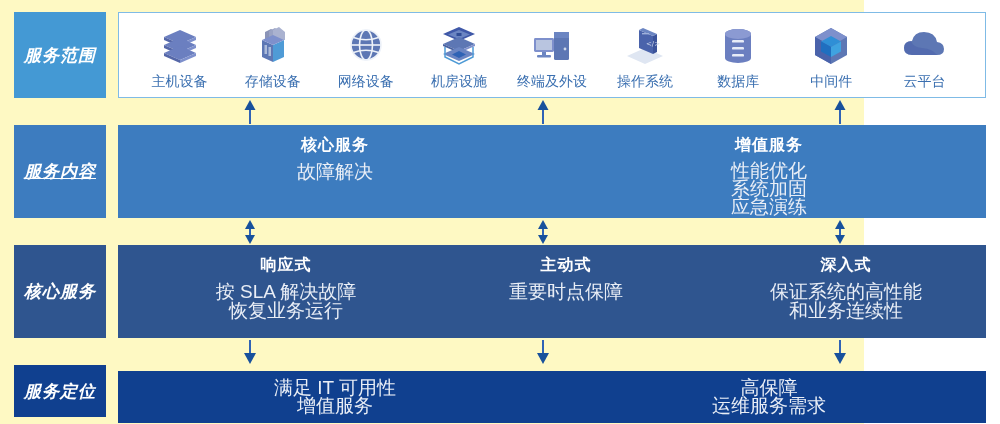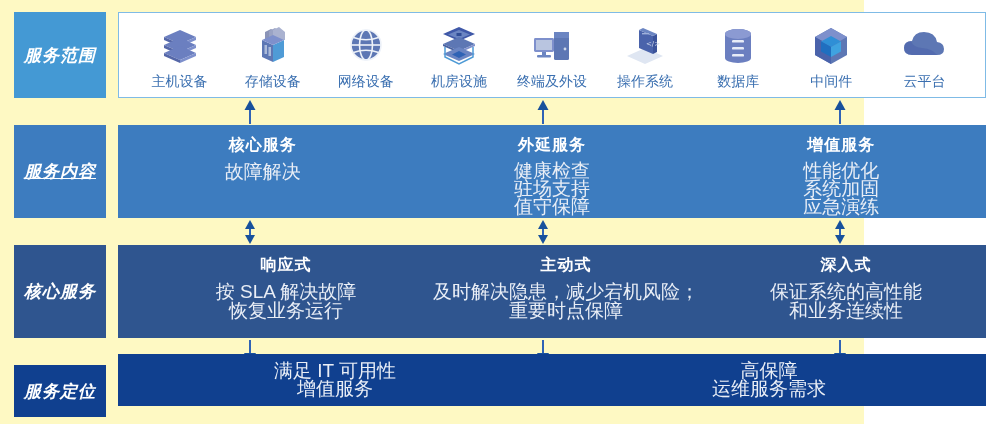--- a/index.html
+++ b/index.html
@@ -323,12 +323,6 @@
         <div class="col-line">故障解决</div>
       </div>
 
-      <div class="tri-col pad-top">
-        <div class="col-title">外延服务</div>
-        <div class="col-line tight">健康检查</div>
-        <div class="col-line tight">驻场支持</div>
-        <div class="col-line tight">值守保障</div>
-      </div>
 
       <div class="tri-col pad-top">
         <div class="col-title">增值服务</div>

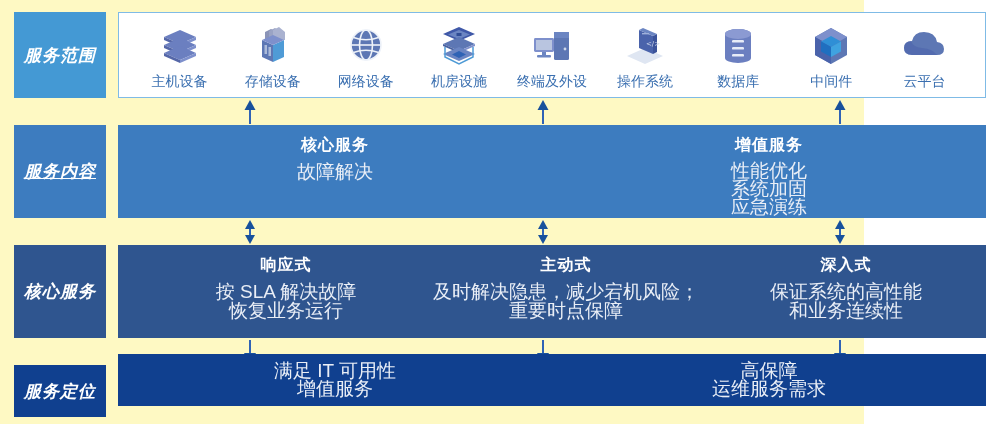--- a/index.html
+++ b/index.html
@@ -369,7 +369,6 @@
 
       <div class="tri-col pad-top">
         <div class="col-title">主动式</div>
-        <div class="col-line">及时解决隐患，减少宕机风险；</div>
         <div class="col-line">重要时点保障</div>
       </div>
 

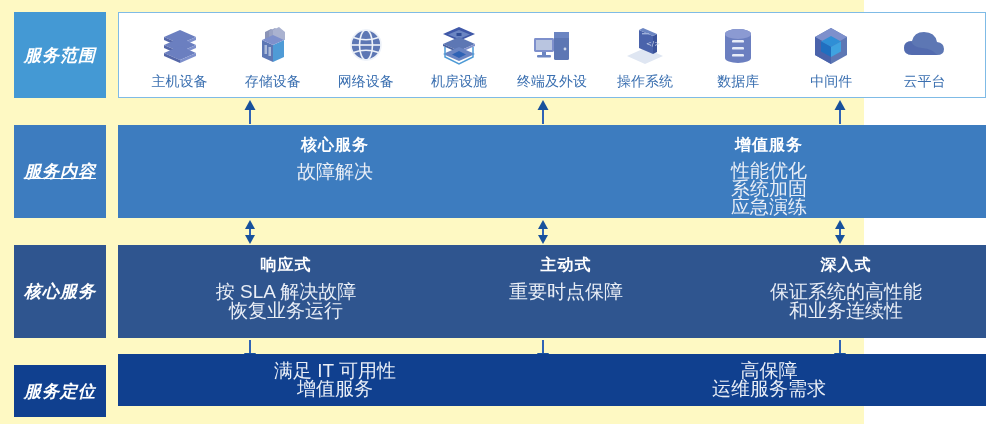--- a/index.html
+++ b/index.html
@@ -86,7 +86,7 @@
 
   
   #label-position { top: 365px; height: 52px; background: #10408f; }
-  #panel-position { top: 354px; height: 52px; background: #10408f; }
+  #panel-position { top: 371px; height: 52px; background: #10408f; }
 
   
   .tri {

